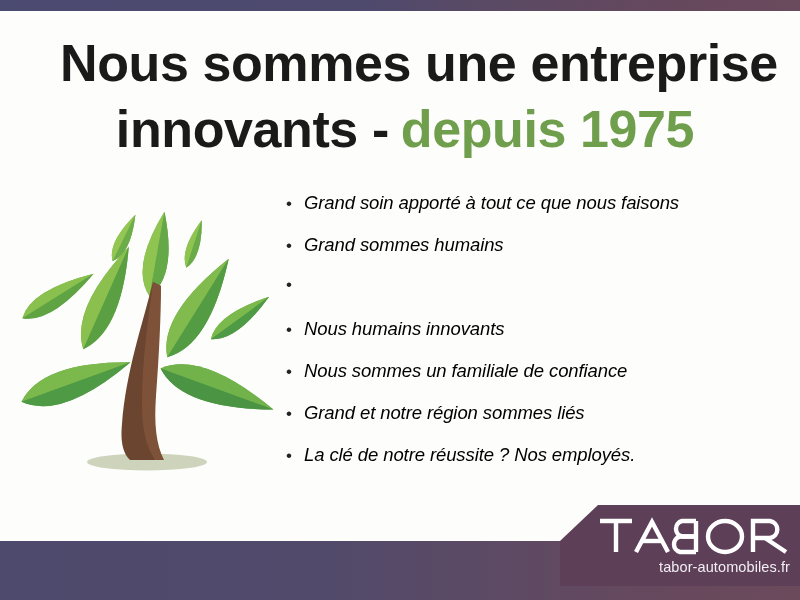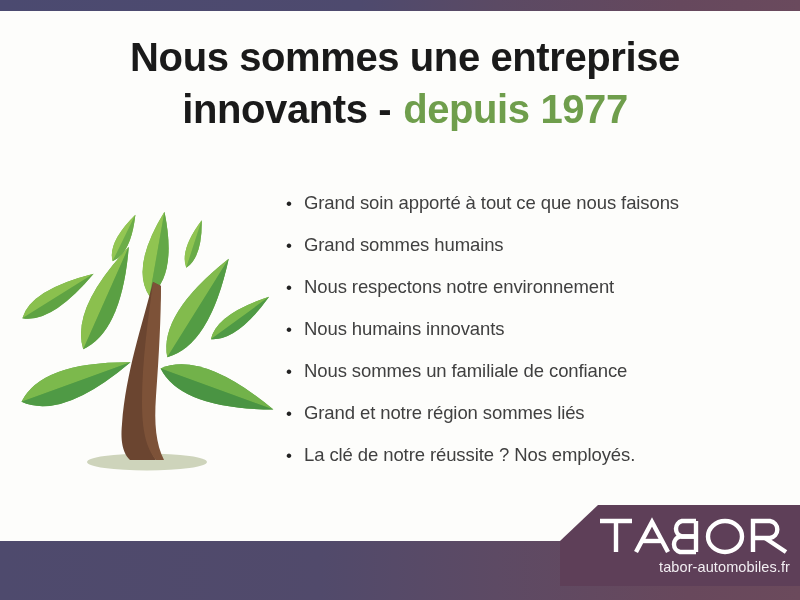--- a/index.html
+++ b/index.html
@@ -44,7 +44,7 @@
     line-height: 1.15;
   }
   .title-line {
-    font-size: 40px;
+    font-size: 52px;
     font-weight: bold;
     color: #1a1a1a;
     letter-spacing: -0.4px;

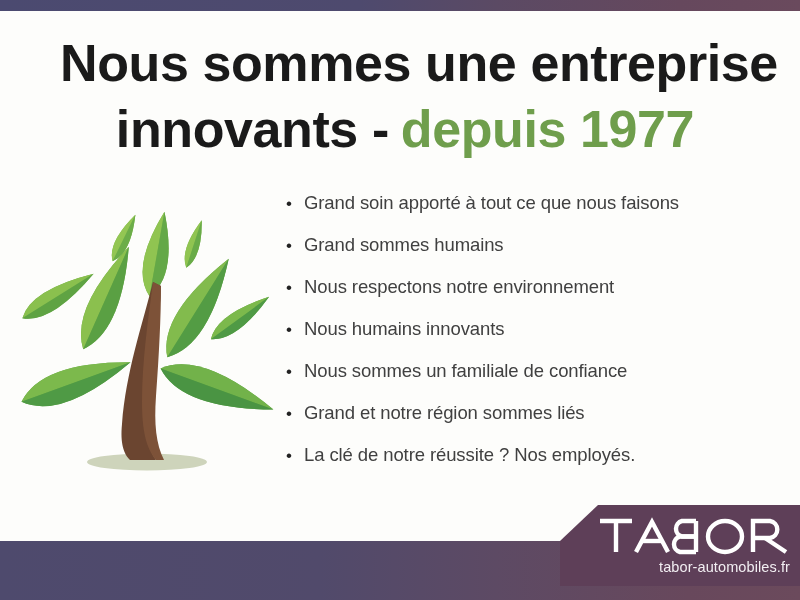--- a/index.html
+++ b/index.html
@@ -131,7 +131,7 @@
 
   <div id="title-block">
     <div class="title-line" id="title-line-1">Nous sommes une entreprise</div>
-    <div class="title-line" id="title-line-2"><span>innovants -</span><span class="title-accent">depuis 1977</span></div>
+    <div class="title-line" id="title-line-2"><span>innovants -</span><span class="title-accent">depuis 1975</span></div>
   </div>
 
   <div id="tree-illustration">

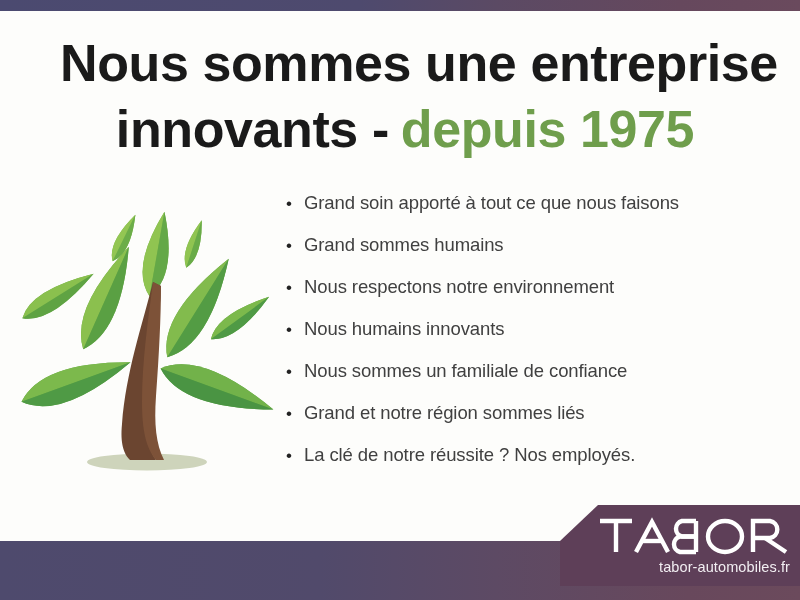--- a/index.html
+++ b/index.html
@@ -76,9 +76,10 @@
   }
   .bullet-text {
     font-size: 18.5px;
-    color: #404040;
+    color: #000000;
     white-space: nowrap;
     letter-spacing: -0.1px;
+    font-style: italic;
   }
 
   

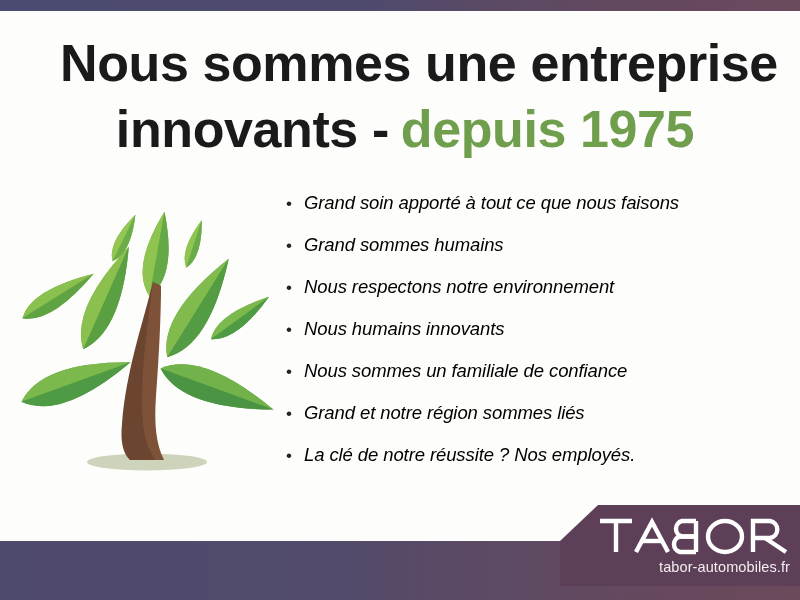--- a/index.html
+++ b/index.html
@@ -232,7 +232,6 @@
 
     <div class="bullet-row">
       <span class="bullet-dot">•</span>
-      <span class="bullet-text">Nous respectons notre environnement</span>
     </div>
 
     <div class="bullet-row">

